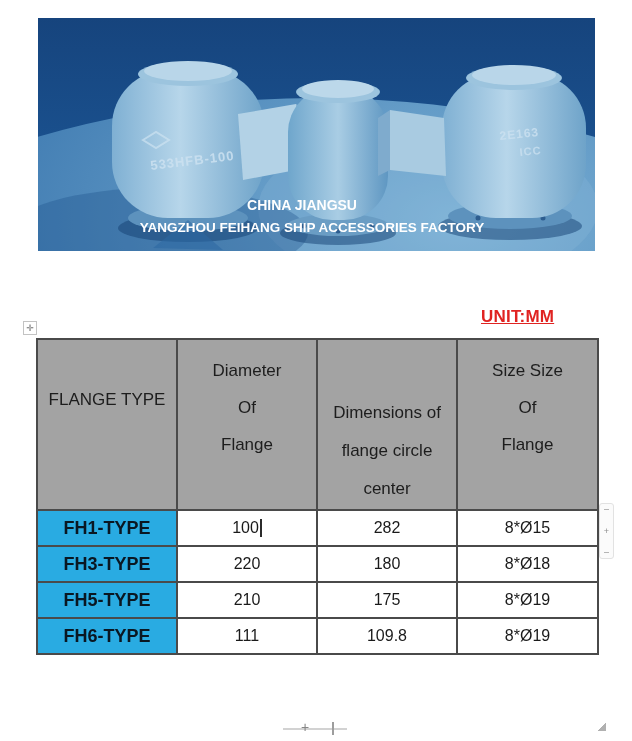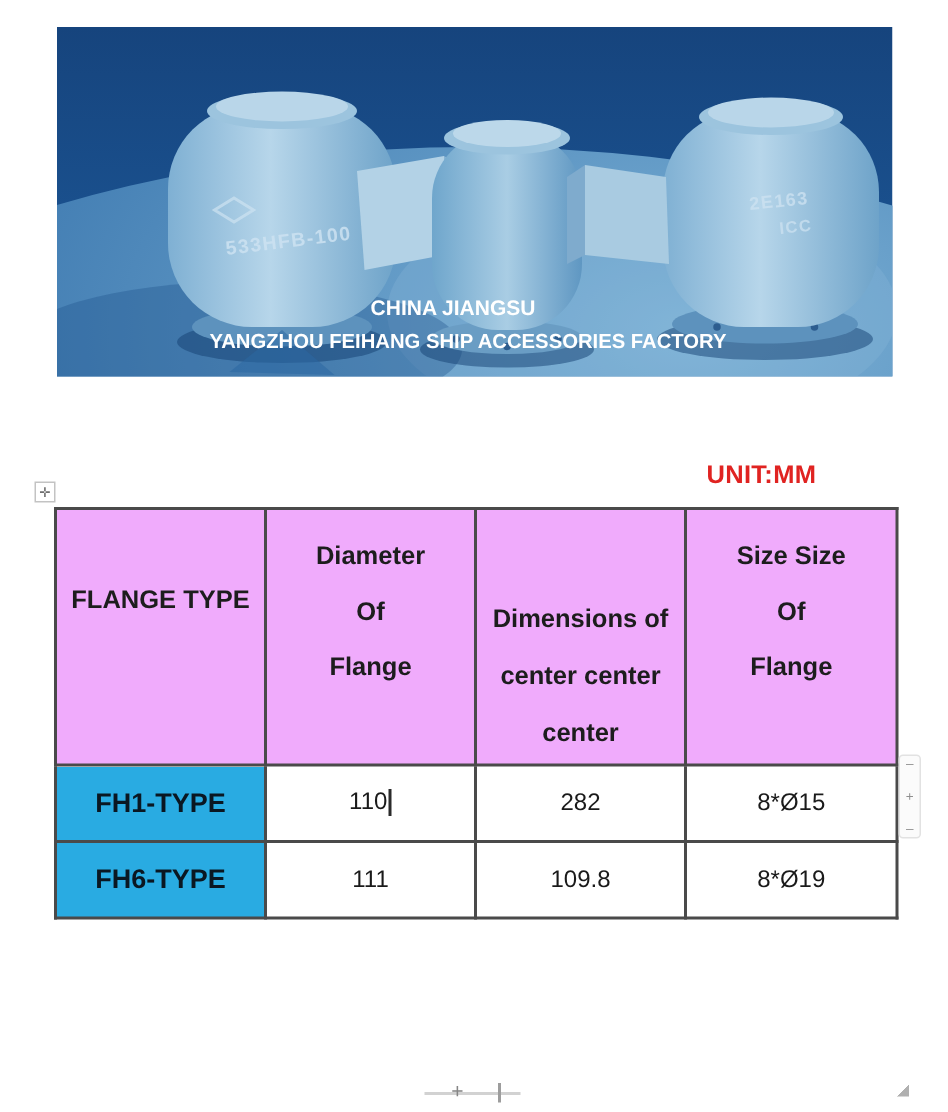--- a/index.html
+++ b/index.html
@@ -46,8 +46,8 @@
 
   
   .unit{
-    position:absolute;left:471px;top:307px;
-    color:#e02321;font-weight:bold;font-size:17px;letter-spacing:0.2px;
+    position:absolute;left:481px;top:307px;
+    color:#e02321;font-weight:bold;font-size:17px;letter-spacing:0.2px;text-decoration:underline;
   }
 
   

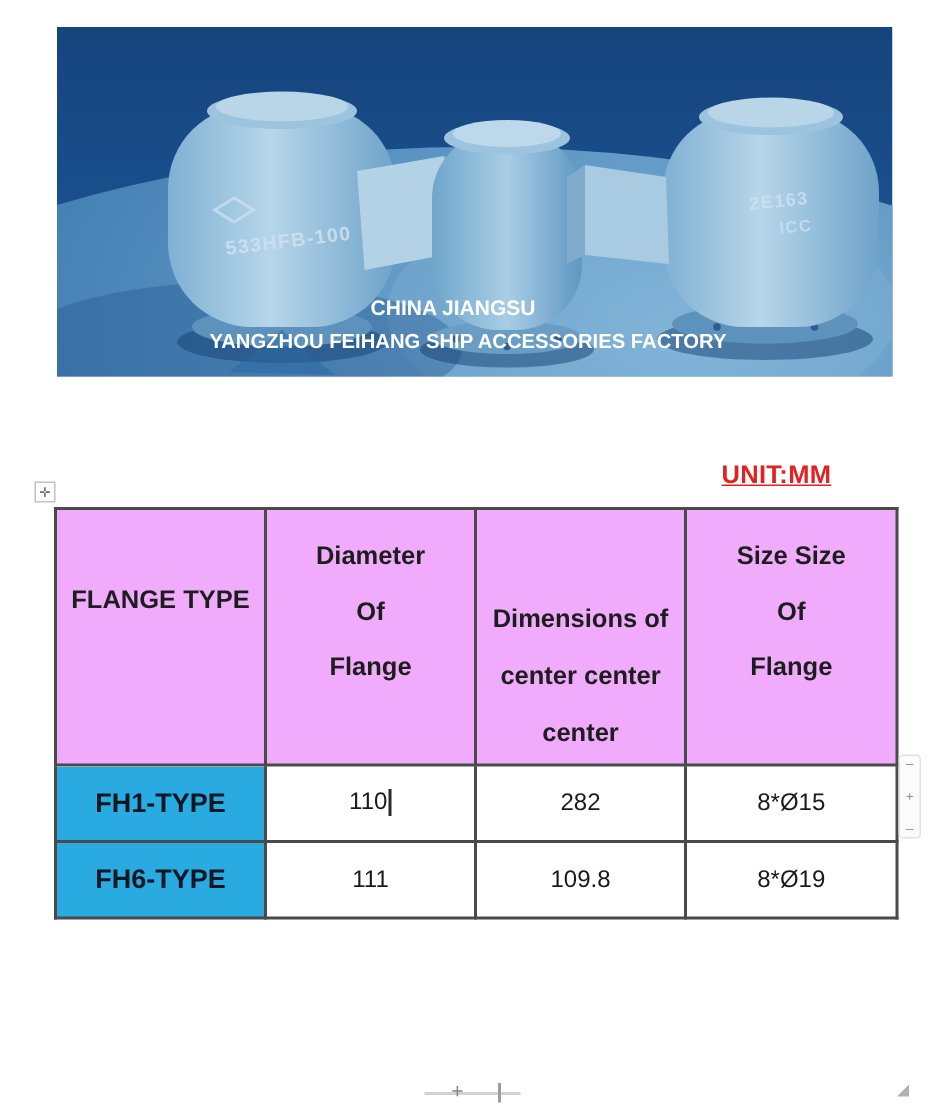--- a/index.html
+++ b/index.html
@@ -60,7 +60,7 @@
     text-align:center;overflow:hidden;
   }
   table.spec th{
-    background:#f0abfc;color:#1d1d1d;font-weight:bold;font-size:17px;
+    background:#a3a3a3;color:#1d1d1d;font-weight:normal;font-size:17px;
     vertical-align:top;
   }
   th.h1{padding-top:50px;}

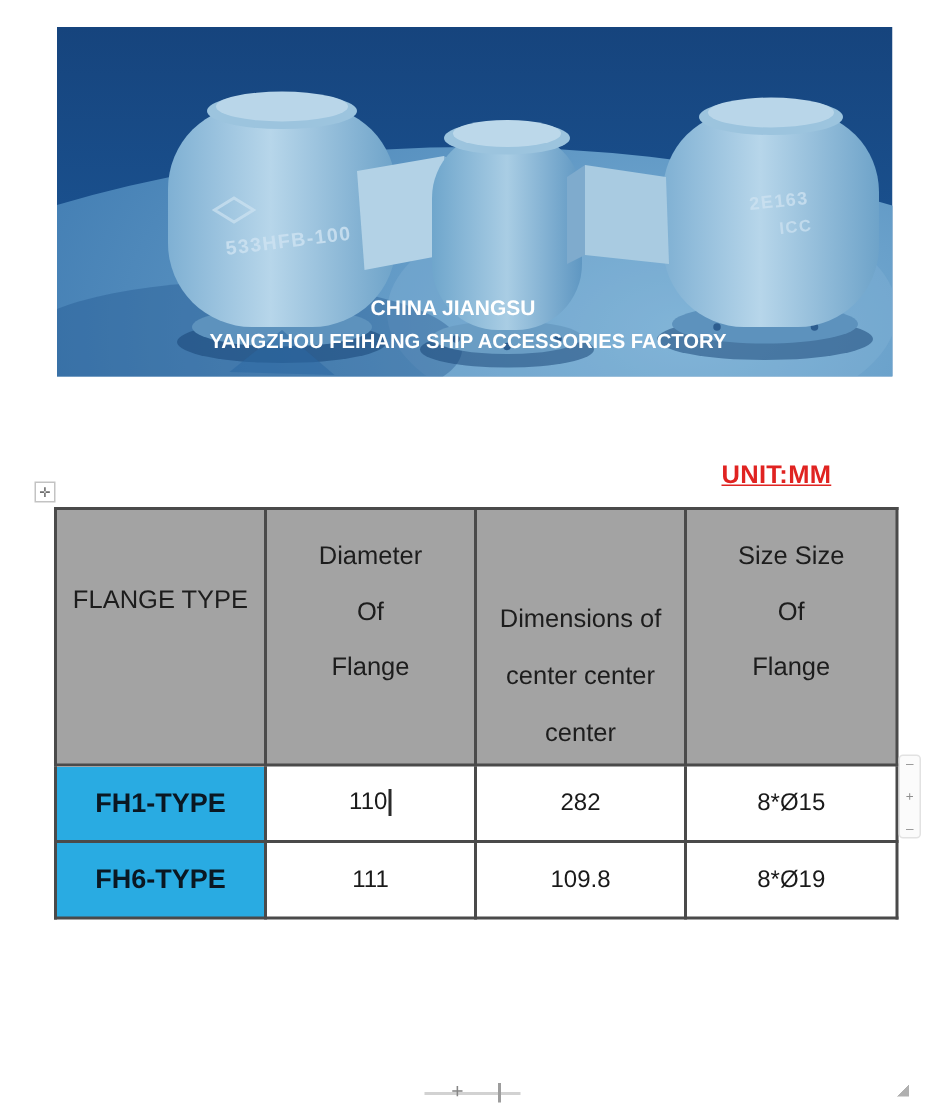--- a/index.html
+++ b/index.html
@@ -179,7 +179,7 @@
     </th>
     <th class="h3">
       <div class="hl">Dimensions of</div>
-      <div class="hl">center center</div>
+      <div class="hl">flange circle</div>
       <div class="hl">center</div>
     </th>
     <th class="h4">

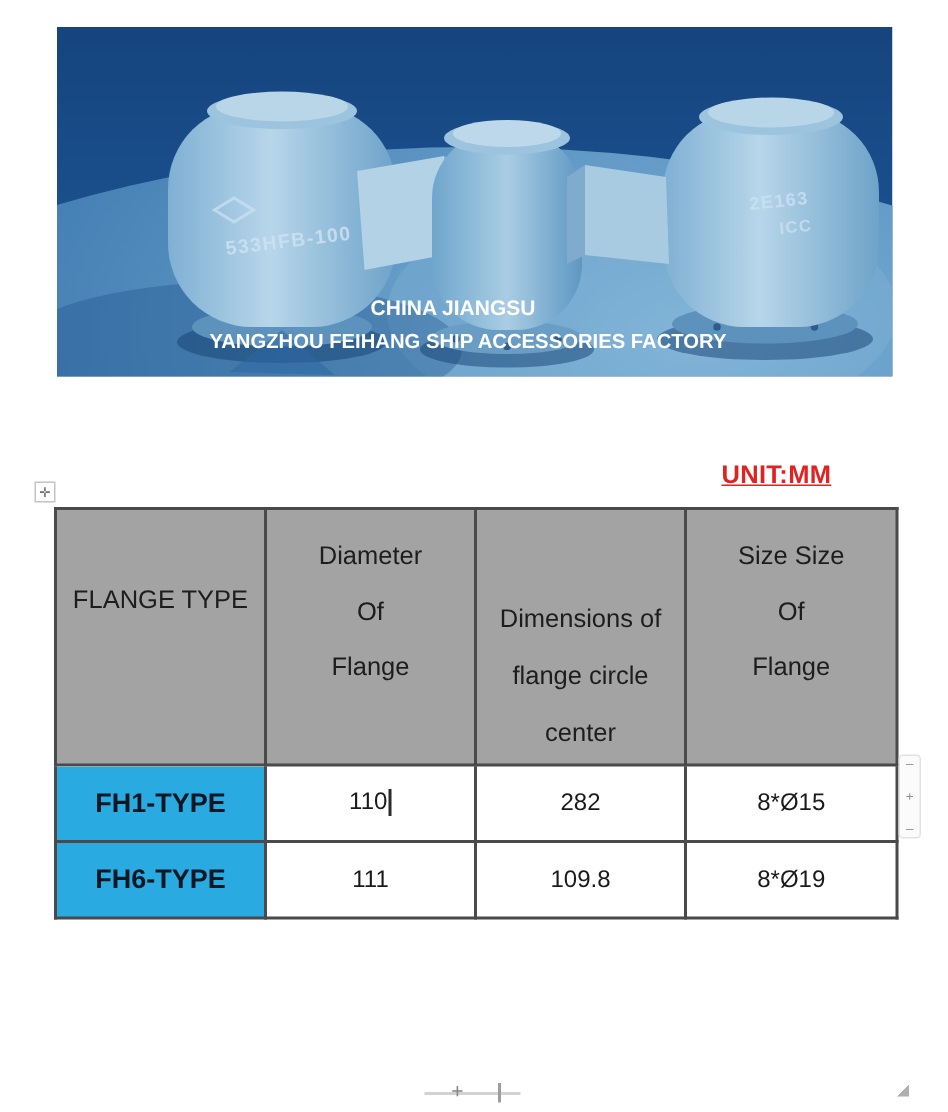--- a/index.html
+++ b/index.html
@@ -69,7 +69,7 @@
   th.h3{padding-top:54px;}
   th.h3 .hl{line-height:38px;}
   tr.hdr{height:156px;}
-  tr.data{height:51px;margin-left:40px;}
+  tr.data{height:36px;margin-left:40px;}
   td.type{
     background:#29abe2;color:#0a1722;font-weight:bold;font-size:18px;
     vertical-align:middle;

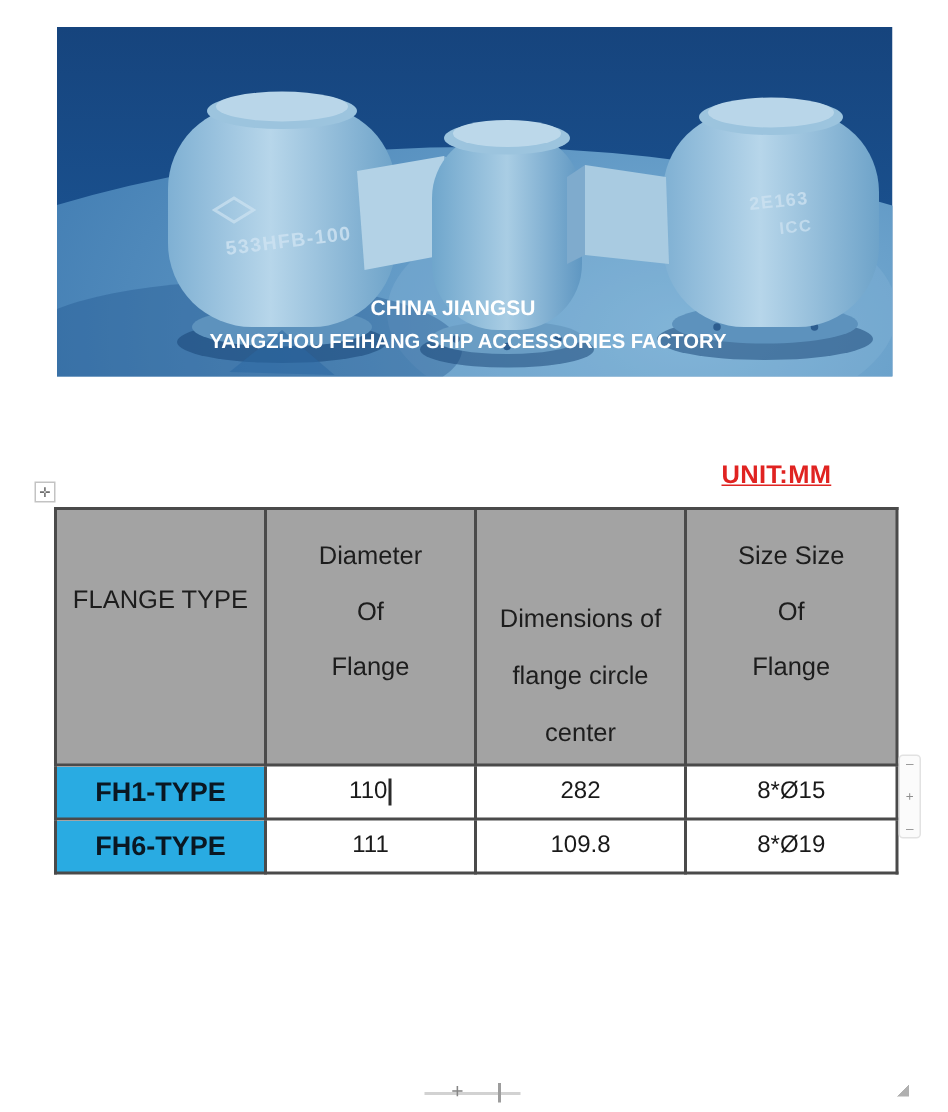--- a/index.html
+++ b/index.html
@@ -190,7 +190,7 @@
   </tr>
   <tr class="data">
     <td class="type">FH1-TYPE</td>
-    <td class="val"><span>110</span><span class="caret"></span></td>
+    <td class="val"><span>100</span><span class="caret"></span></td>
     <td class="val">282</td>
     <td class="val">8*Ø15</td>
   </tr>

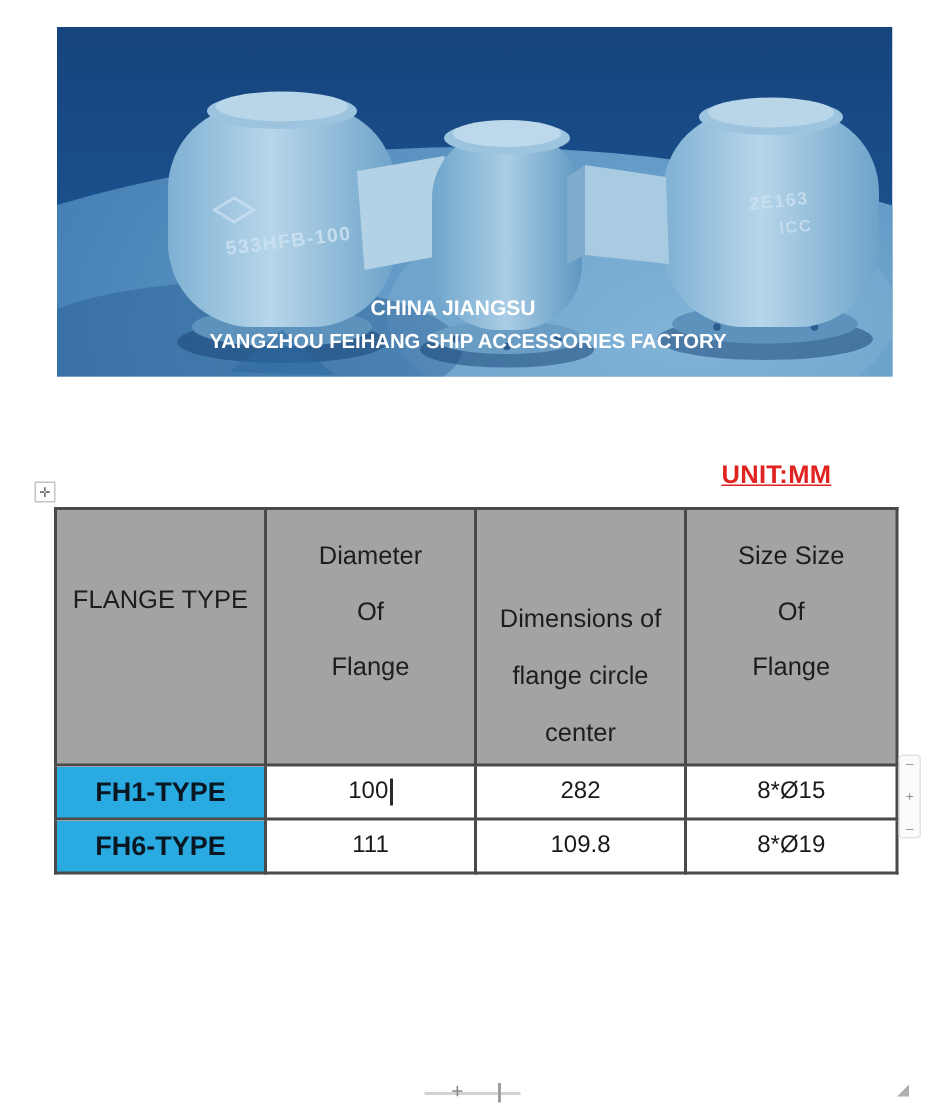--- a/index.html
+++ b/index.html
@@ -195,6 +195,12 @@
     <td class="val">8*Ø15</td>
   </tr>
   <tr class="data">
+    <td class="type">FH3-TYPE</td>
+    <td class="val">220</td>
+    <td class="val">180</td>
+    <td class="val">8*Ø18</td>
+  </tr>
+  <tr class="data">
     <td class="type">FH6-TYPE</td>
     <td class="val">111</td>
     <td class="val">109.8</td>

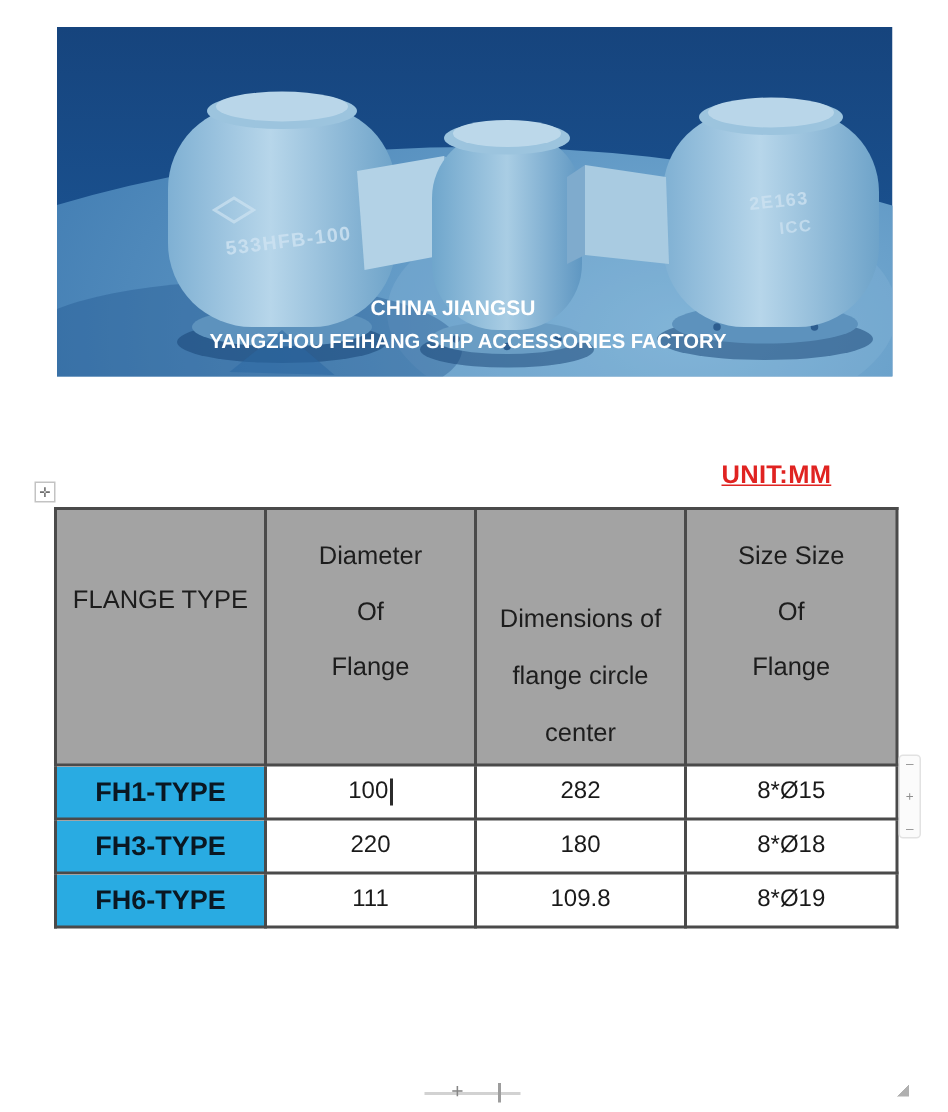--- a/index.html
+++ b/index.html
@@ -201,6 +201,12 @@
     <td class="val">8*Ø18</td>
   </tr>
   <tr class="data">
+    <td class="type">FH5-TYPE</td>
+    <td class="val">210</td>
+    <td class="val">175</td>
+    <td class="val">8*Ø19</td>
+  </tr>
+  <tr class="data">
     <td class="type">FH6-TYPE</td>
     <td class="val">111</td>
     <td class="val">109.8</td>

